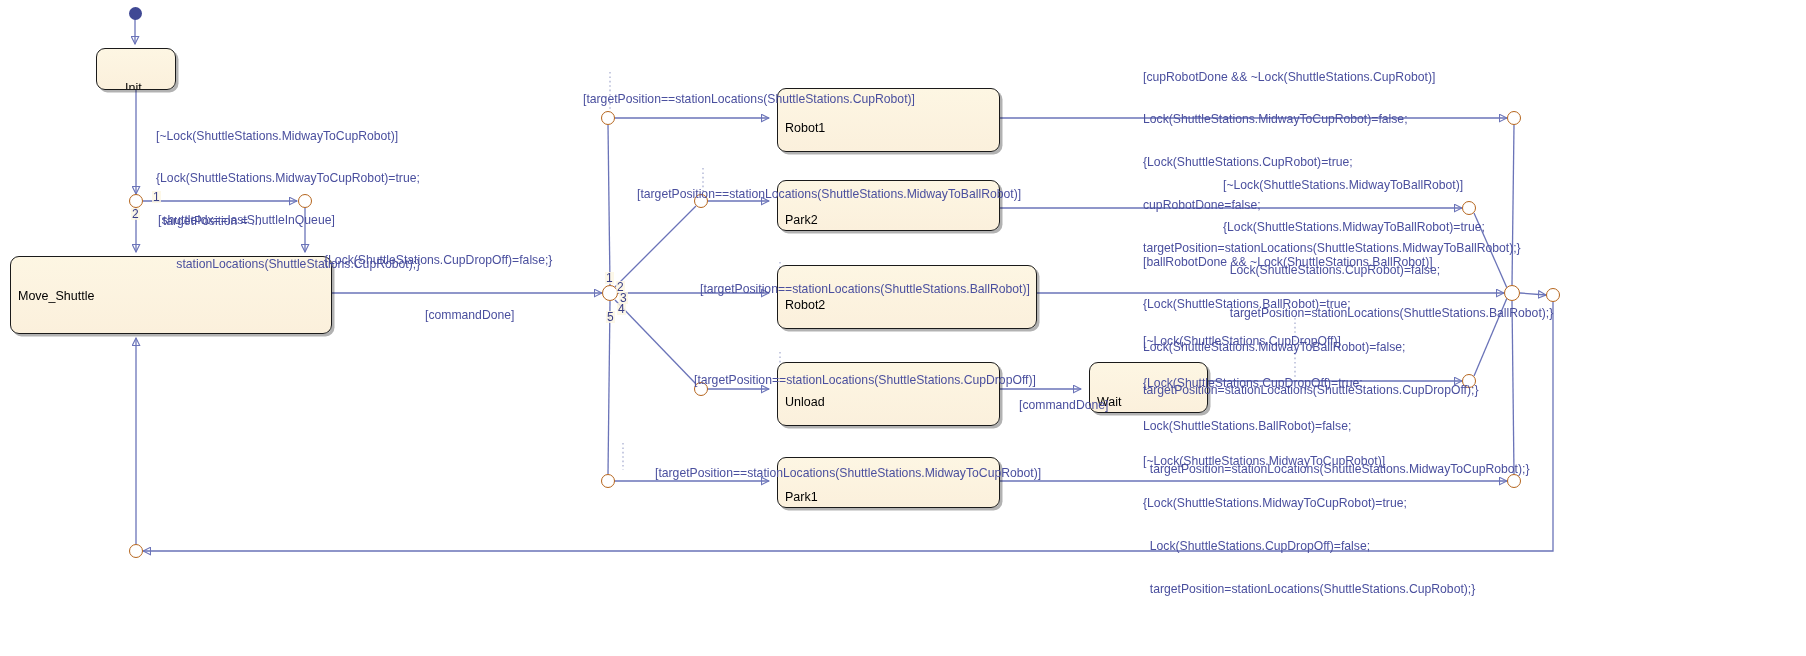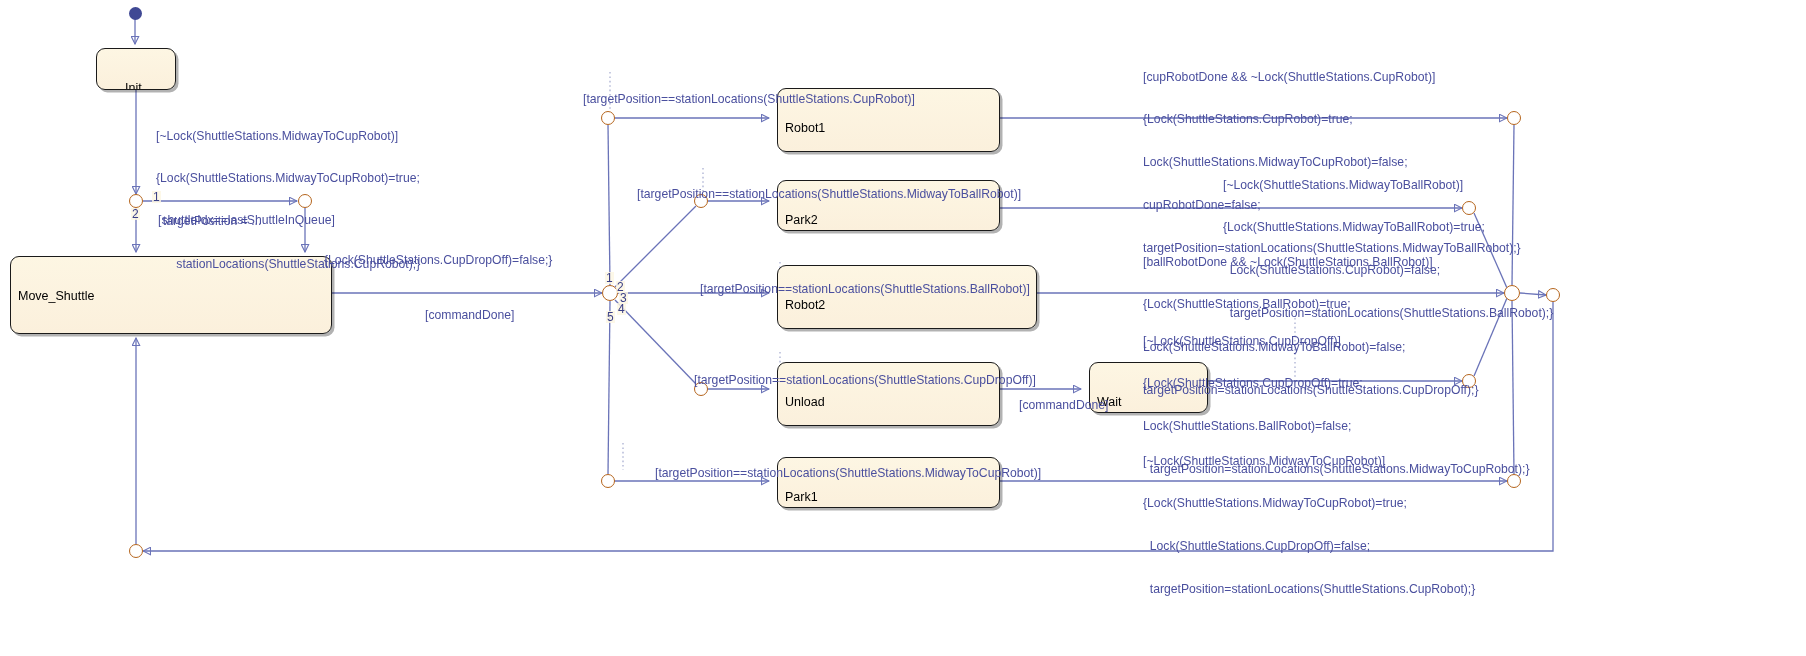--- a/index.html
+++ b/index.html
@@ -220,8 +220,8 @@
 
   <div class="lbl" style="left:1128px;top:41px;">
     <span class="ln">[cupRobotDone &amp;&amp; ~Lock(ShuttleStations.CupRobot)]</span>
+    <span class="ln">Lock(ShuttleStations.MidwayToCupRobot)=false;</span>
     <span class="ln">{Lock(ShuttleStations.CupRobot)=true;</span>
-    <span class="ln">Lock(ShuttleStations.MidwayToCupRobot)=false;</span>
     <span class="ln">cupRobotDone=false;</span>
     <span class="ln">targetPosition=stationLocations(ShuttleStations.MidwayToBallRobot);}</span>
   </div>

